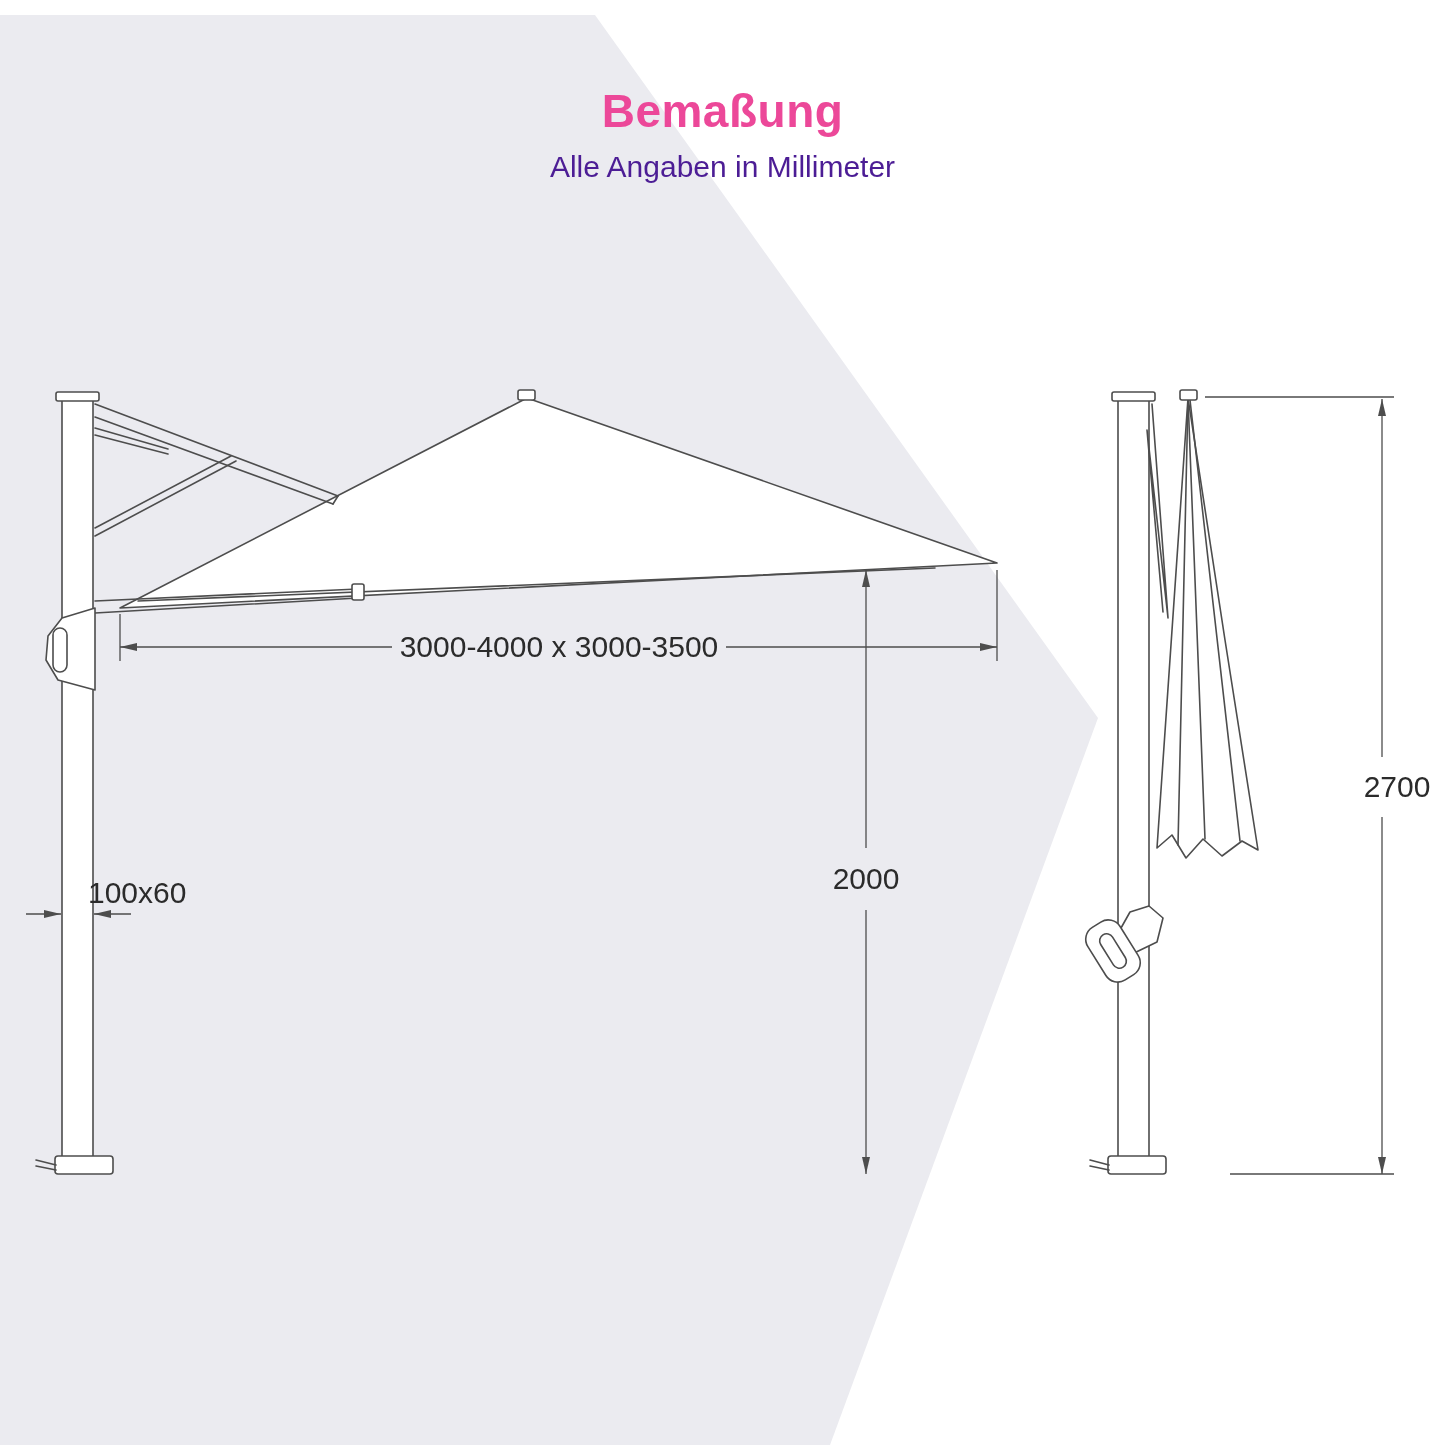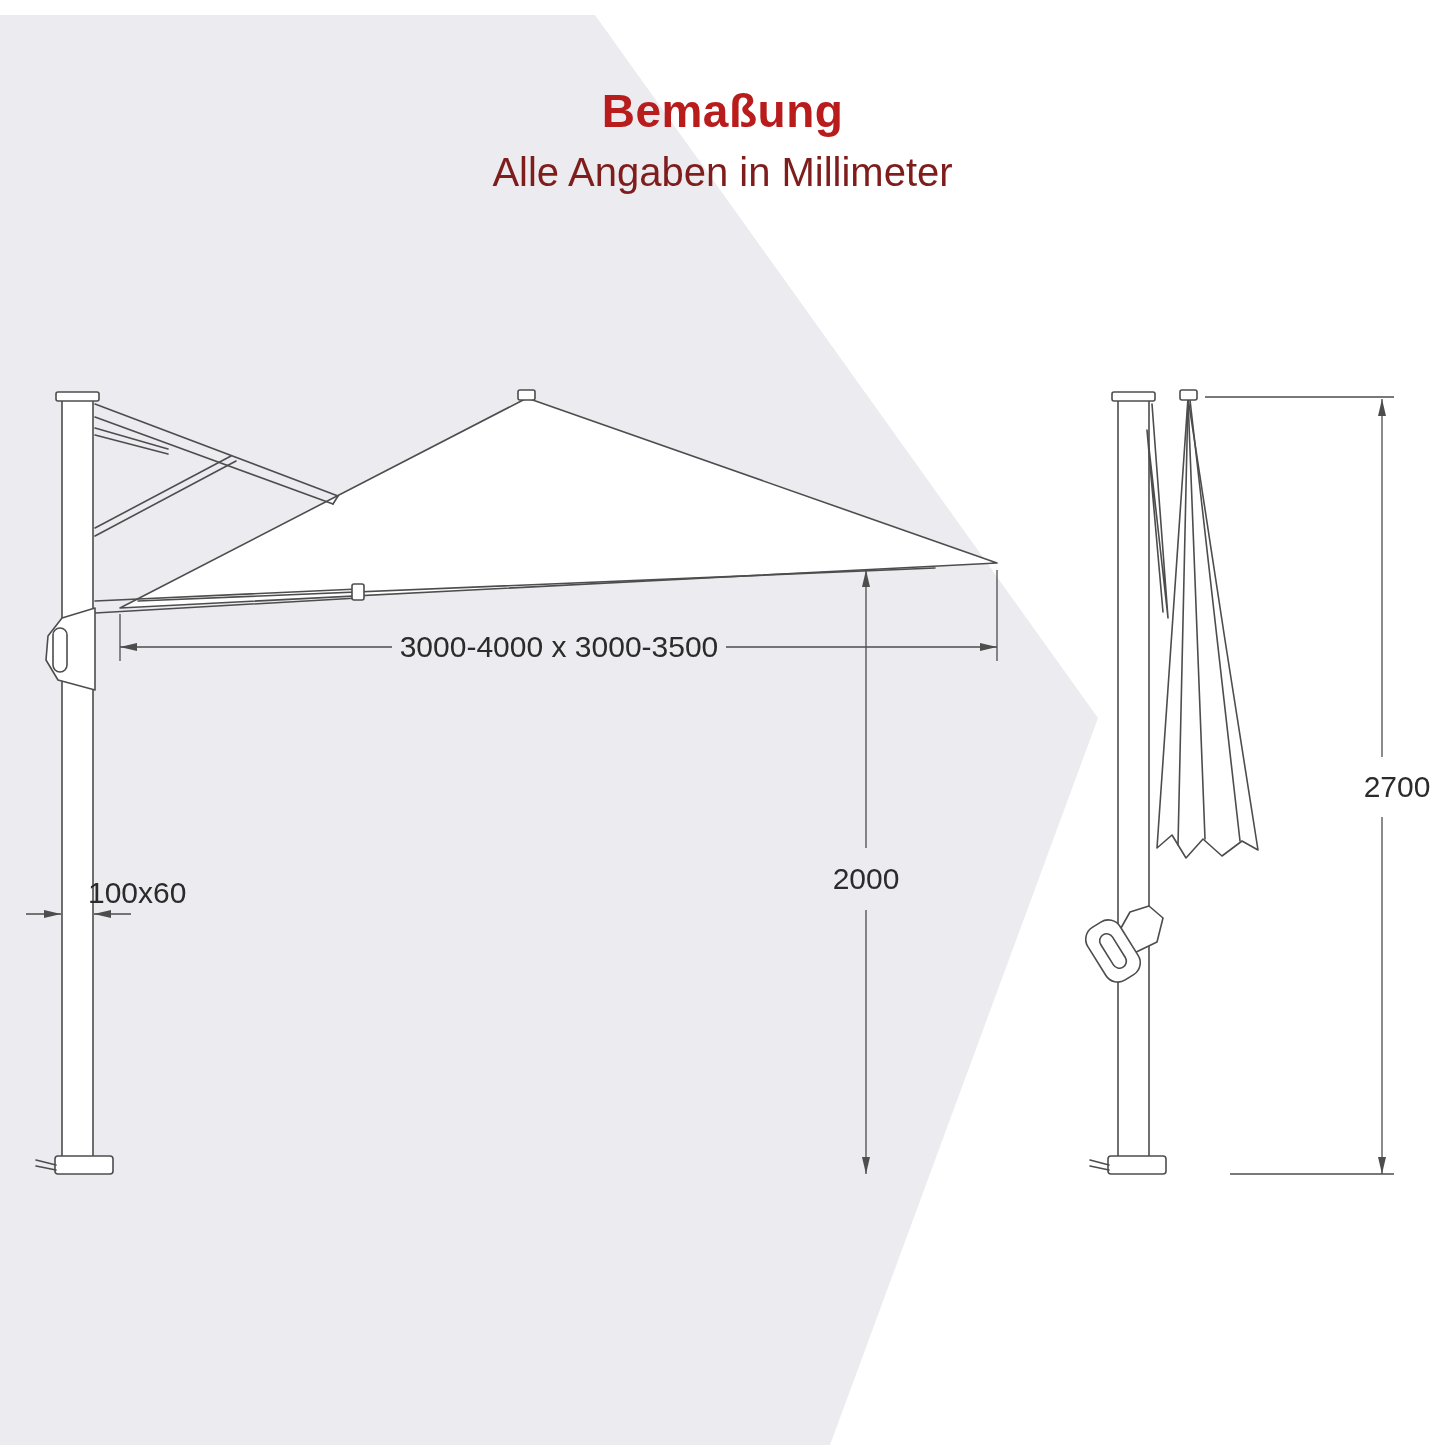--- a/index.html
+++ b/index.html
@@ -13,7 +13,7 @@
   .page-title{
     position:absolute;top:84px;left:0;width:100%;
     text-align:center;
-    font-size:46px;font-weight:700;color:#b91c1c;
+    font-size:46px;font-weight:700;color:#ec4899;
     letter-spacing:0.5px;
   }
   .page-subtitle{

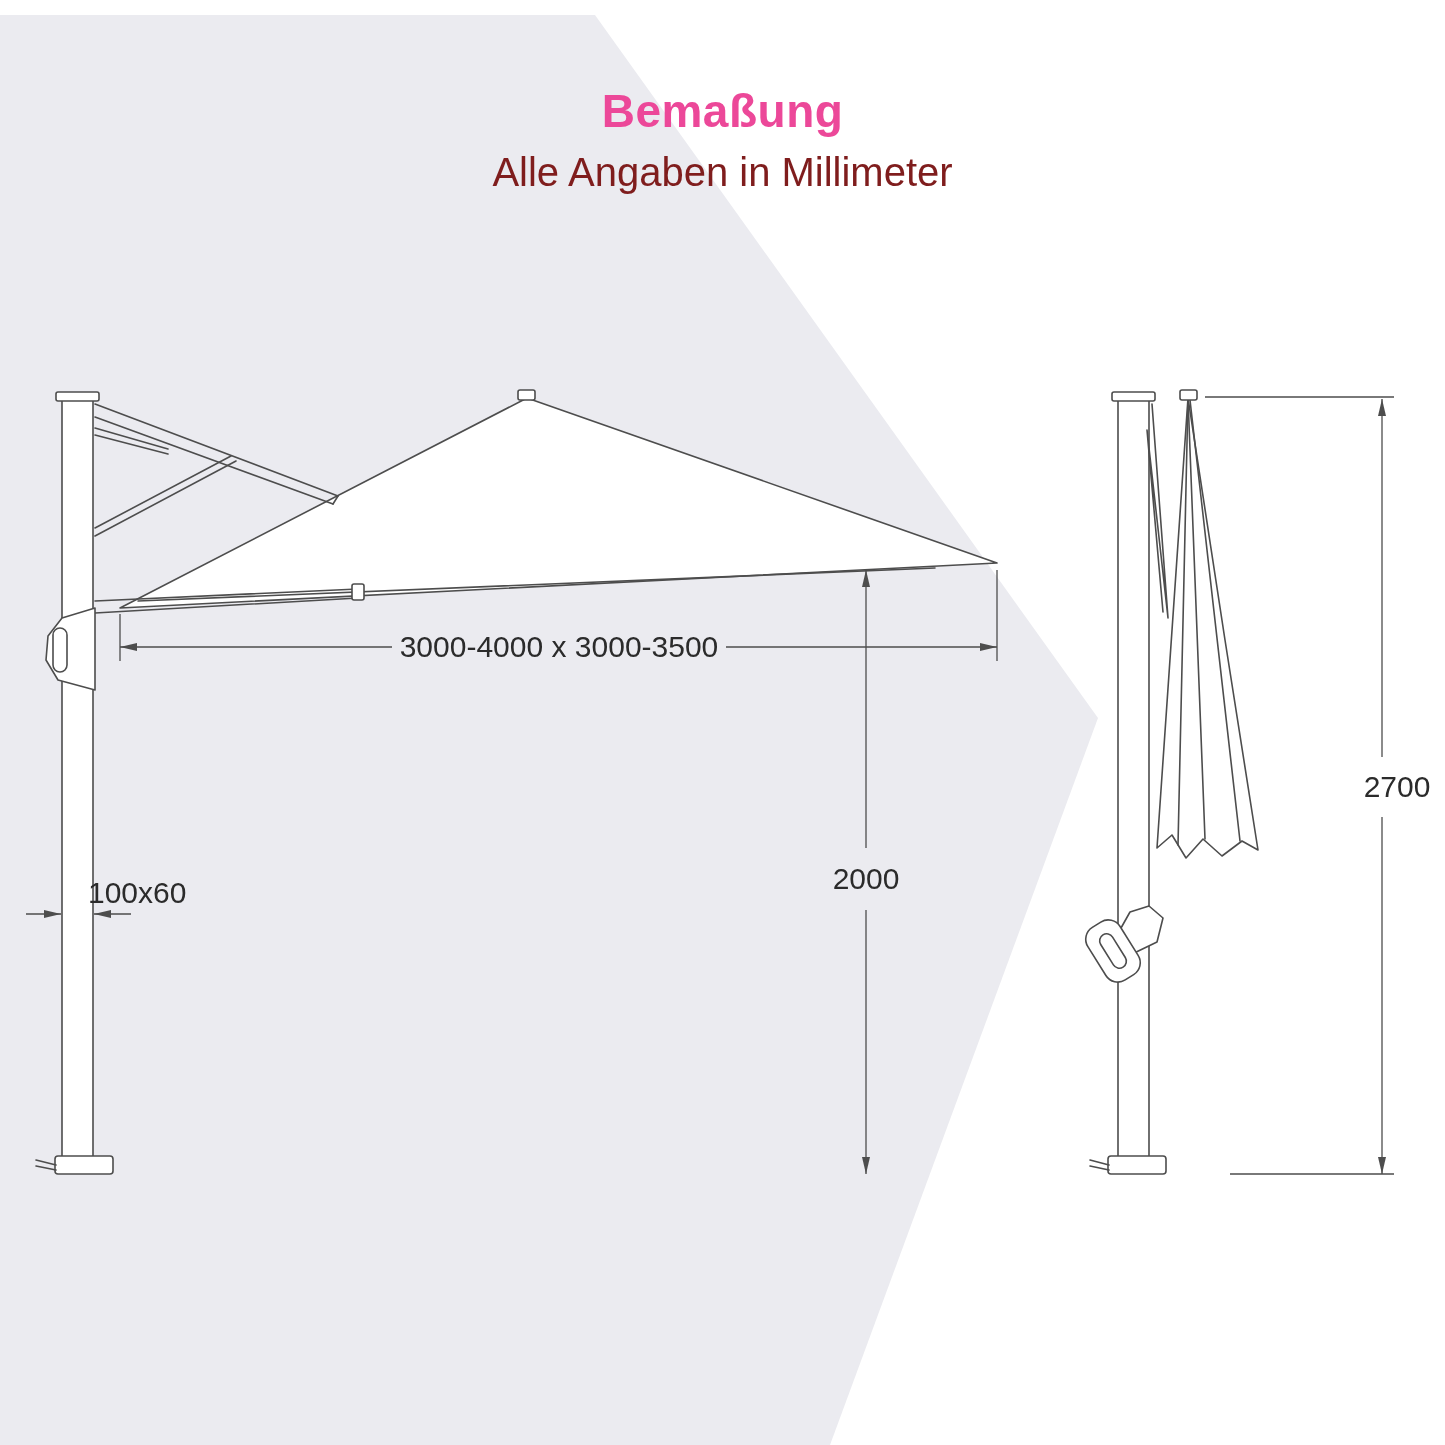--- a/index.html
+++ b/index.html
@@ -19,7 +19,7 @@
   .page-subtitle{
     position:absolute;top:150px;left:0;width:100%;
     text-align:center;
-    font-size:40px;font-weight:400;color:#7f1d1d;
+    font-size:30px;font-weight:400;color:#4c1d95;
   }
   svg.drawing{position:absolute;top:0;left:0;}
   .draw line,.draw polyline,.draw polygon,.draw path,.draw rect{

